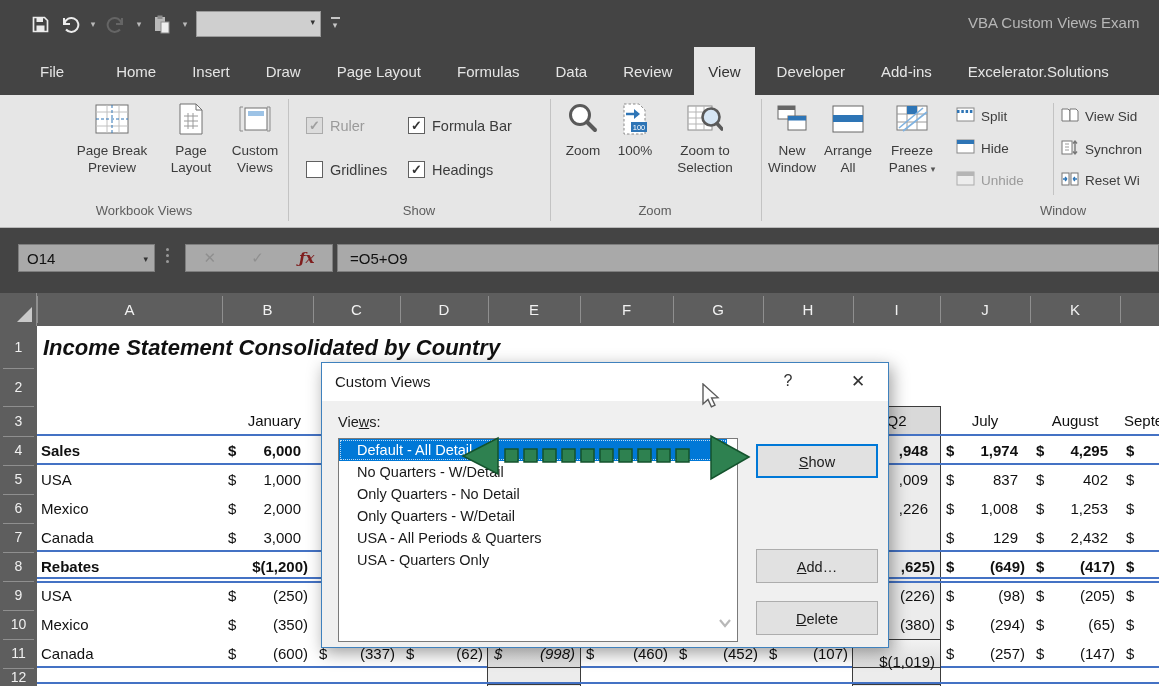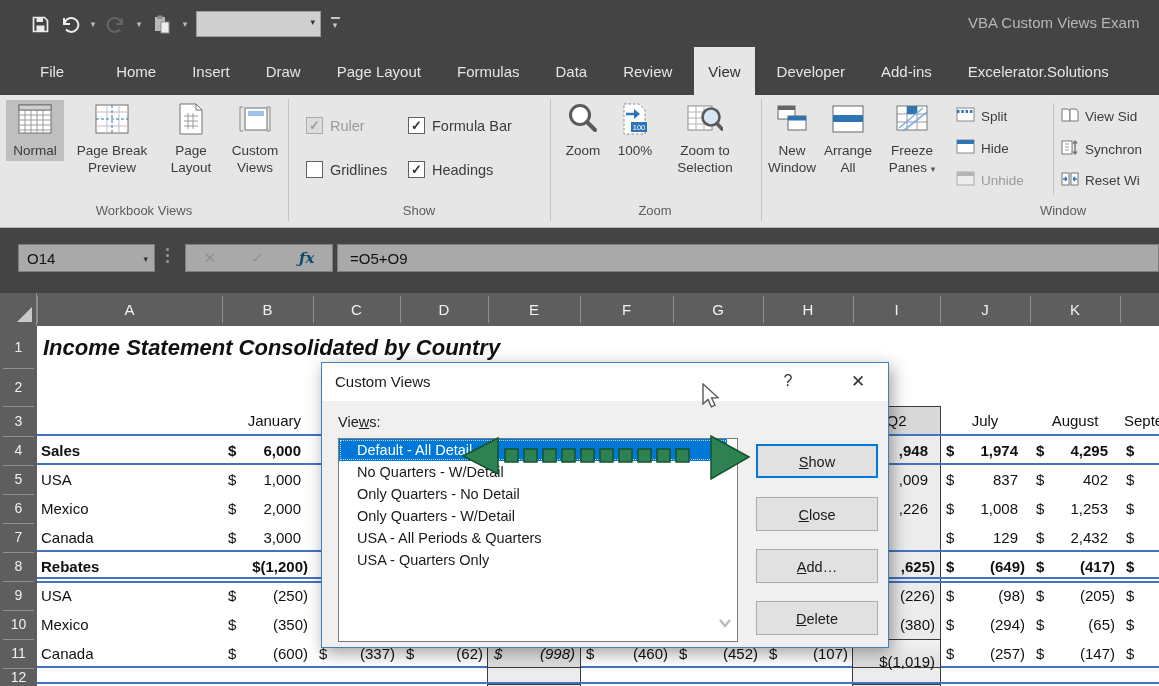--- a/index.html
+++ b/index.html
@@ -165,19 +165,6 @@
     <div class="glabel" style="left:319px;width:200px">Show</div>
     <div class="glabel" style="left:555px;width:200px">Zoom</div>
     <div class="glabel" style="left:963px;width:200px">Window</div>
-  <div class="bigbtn pressed" style="left: 6px; width: 58px;">
-        <div class="ic">
-          <span><svg width="34" height="30" viewBox="0 0 34 30">
-              <rect x="1" y="1" width="32" height="28" fill="#fff" stroke="#707070"></rect>
-              <g stroke="#9a9a9a">
-                <path d="M1 6h32M1 11h32M1 16h32M1 21h32M1 26h32"></path>
-                <path d="M7 1v28M13 1v28M19 1v28M25 1v28"></path>
-              </g>
-              <rect x="1" y="1" width="32" height="5" fill="#cfcfcf" stroke="#707070"></rect>
-            </svg></span>
-        </div>
-        <div class="lb">Normal</div>
-      </div>
       <div class="bigbtn" style="left: 66px; width: 92px;">
         <div class="ic">
           <span><svg width="34" height="30" viewBox="0 0 34 30">

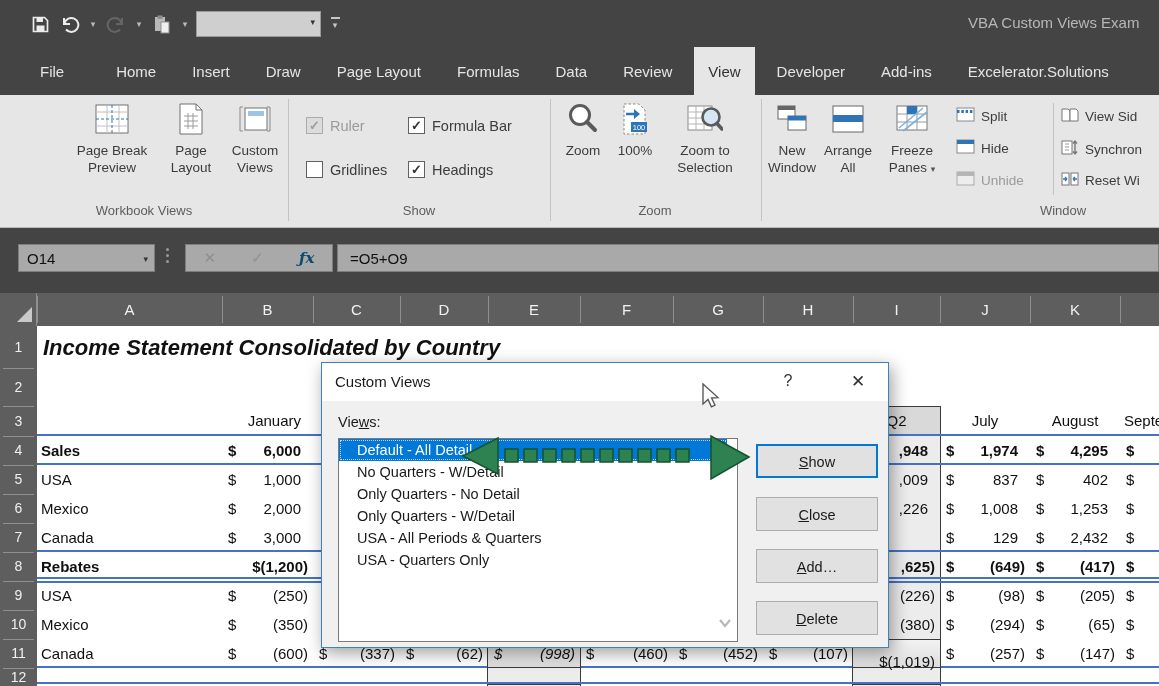--- a/index.html
+++ b/index.html
@@ -45,7 +45,7 @@
   .vdots{position:absolute;left:166px;top:20px;display:flex;flex-direction:column;gap:3px;}
   .vdots i{width:3px;height:3px;background:#9a9a9a;border-radius:50%;}
   .fxbox{left:185px;width:148px;justify-content:space-around;color:#8f8f8f;font-size:15px;}
-  .fxbox .fx{font-family:"DejaVu Serif",serif;font-style:italic;color:#0c4a6e;font-weight:bold;}
+  .fxbox .fx{font-family:"DejaVu Serif",serif;font-style:italic;color:#7f1d1d;font-weight:bold;}
   .fml{left:337px;width:822px;padding-left:12px;font-size:15px;color:#111;}
   
   .colheads{position:absolute;left:0;top:293px;width:1159px;height:33px;background:#5e5e5e;}

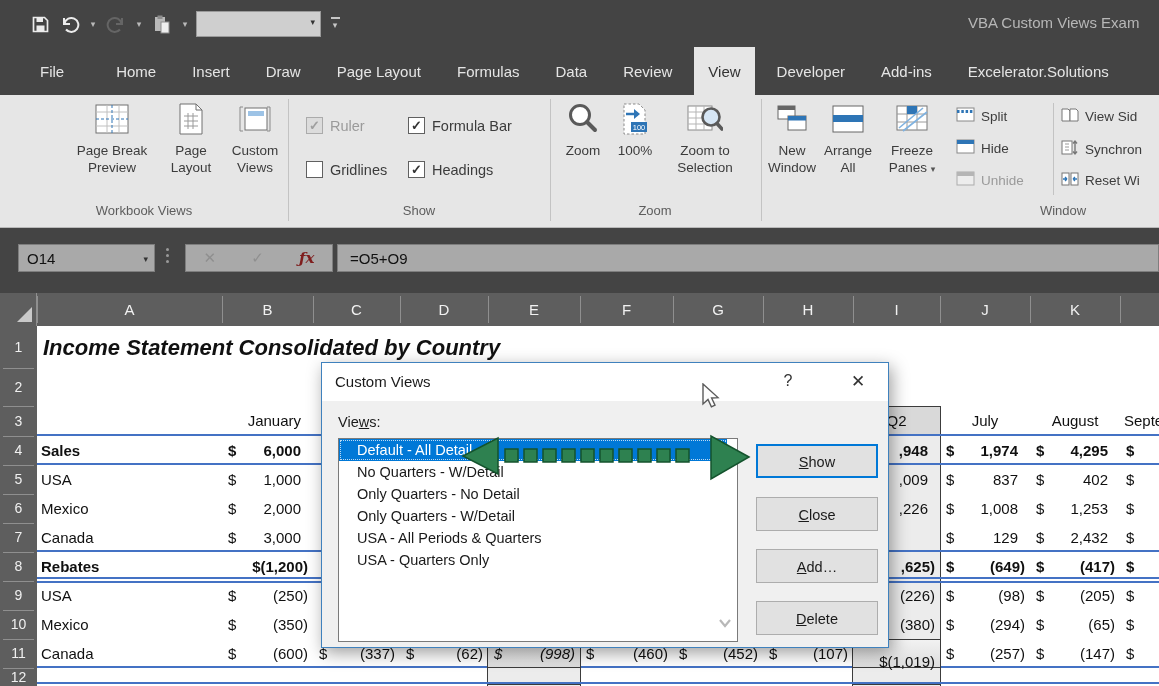--- a/index.html
+++ b/index.html
@@ -637,7 +637,6 @@
     </div>
     <div id="dlg-buttons"></div>
   <button class="dbtn def" style="top: 81px;"><u>S</u>how</button>
-      <button class="dbtn" style="top: 134px;"><u>C</u>lose</button>
       <button class="dbtn" style="top: 186px;"><u>A</u>dd…</button>
       <button class="dbtn" style="top: 238px;"><u>D</u>elete</button>
     </div>

